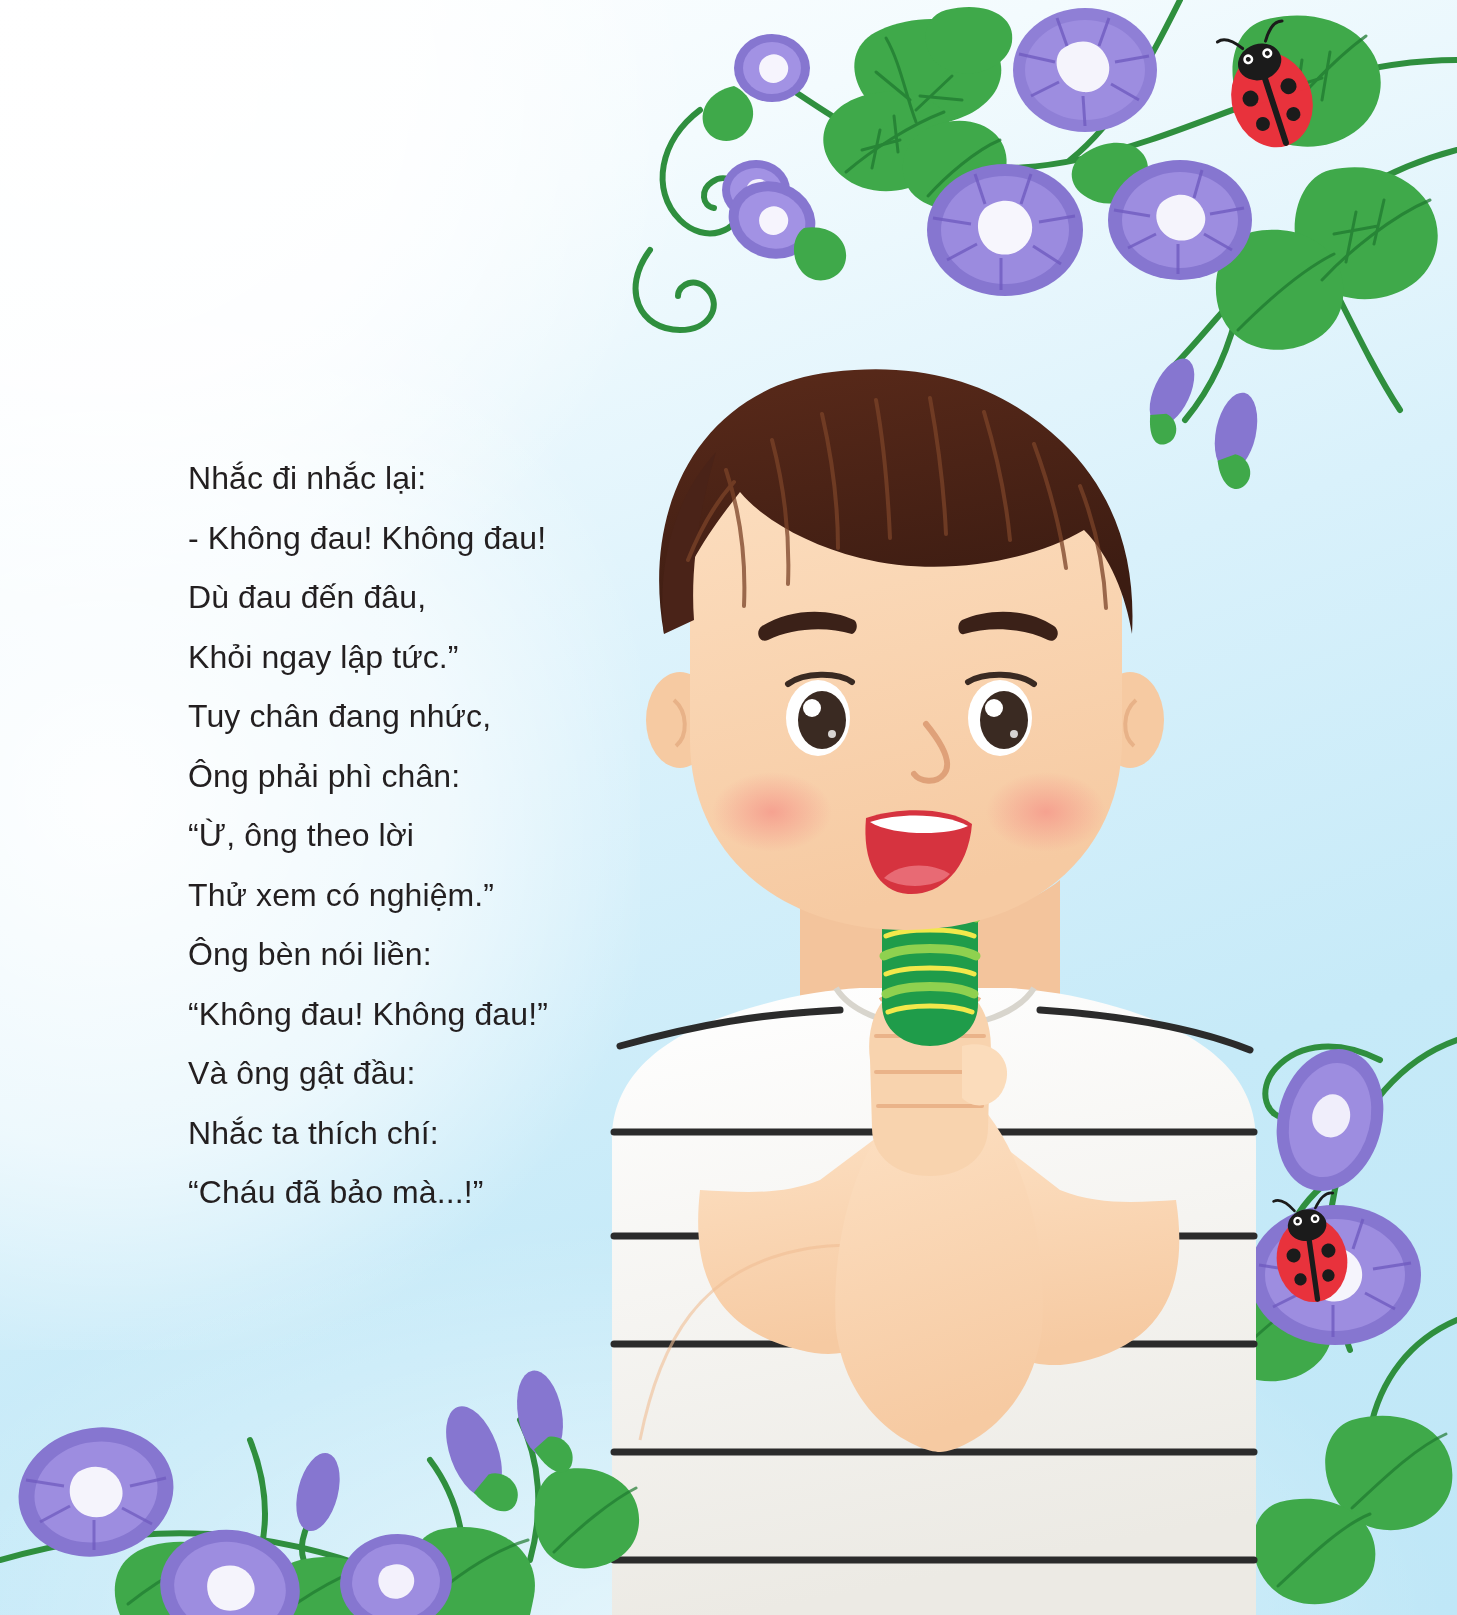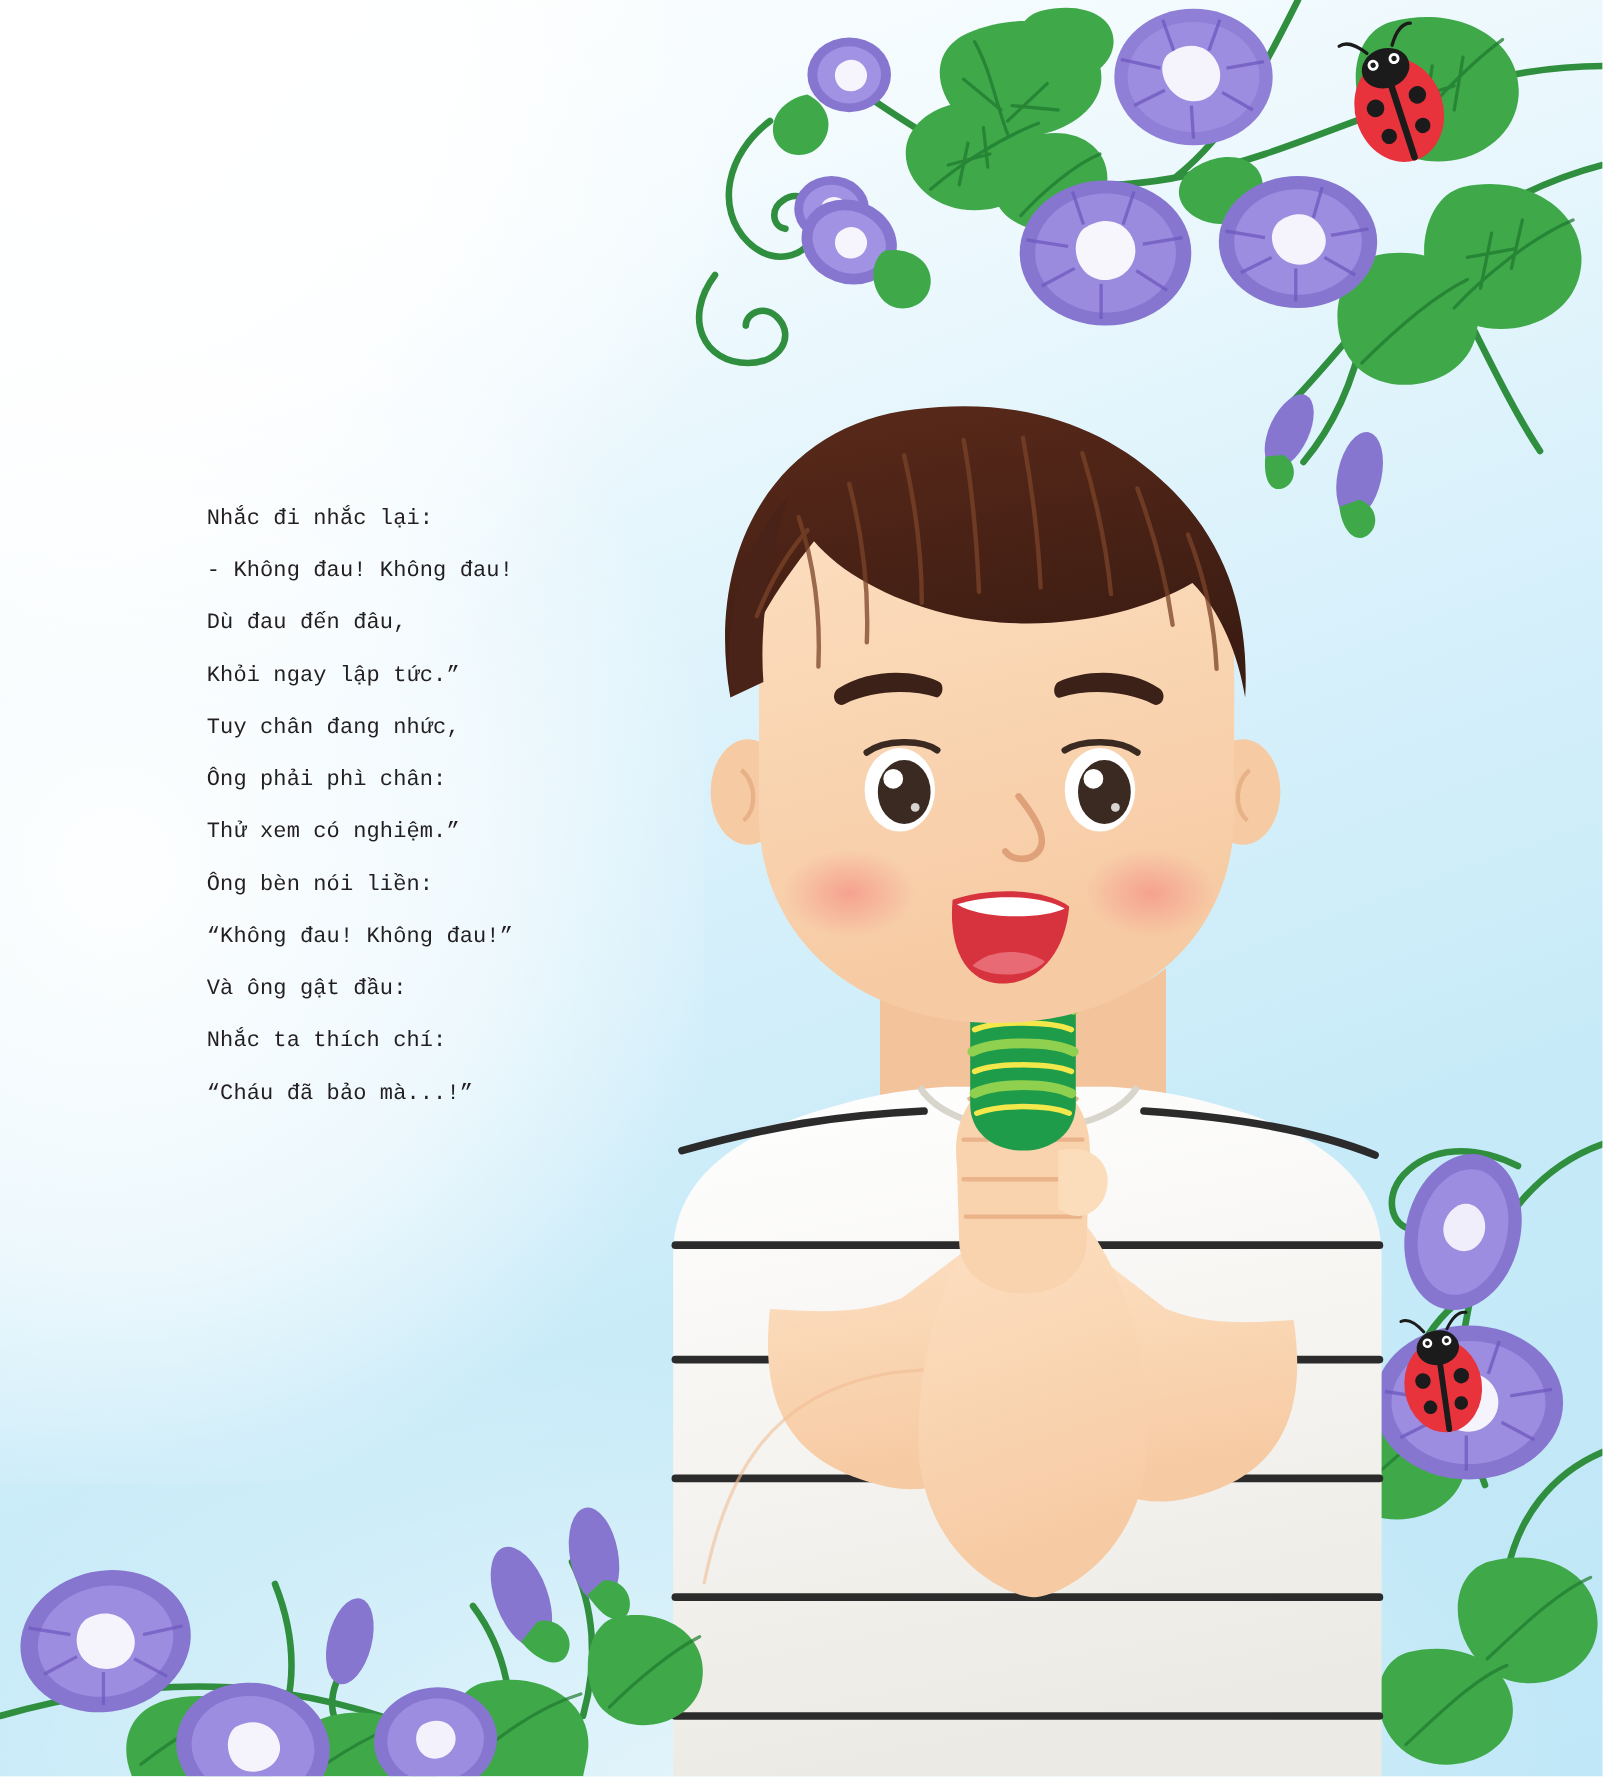--- a/index.html
+++ b/index.html
@@ -47,8 +47,8 @@
     z-index: 40;
   }
   #poem .line {
-    font-family: Liberation Mono, monospace;
-    font-size: 20px;
+    font-family: Liberation Sans, sans-serif;
+    font-size: 32px;
     line-height: 1.0;
     color: #231f20;
     margin: 0 0 27.5px 0;

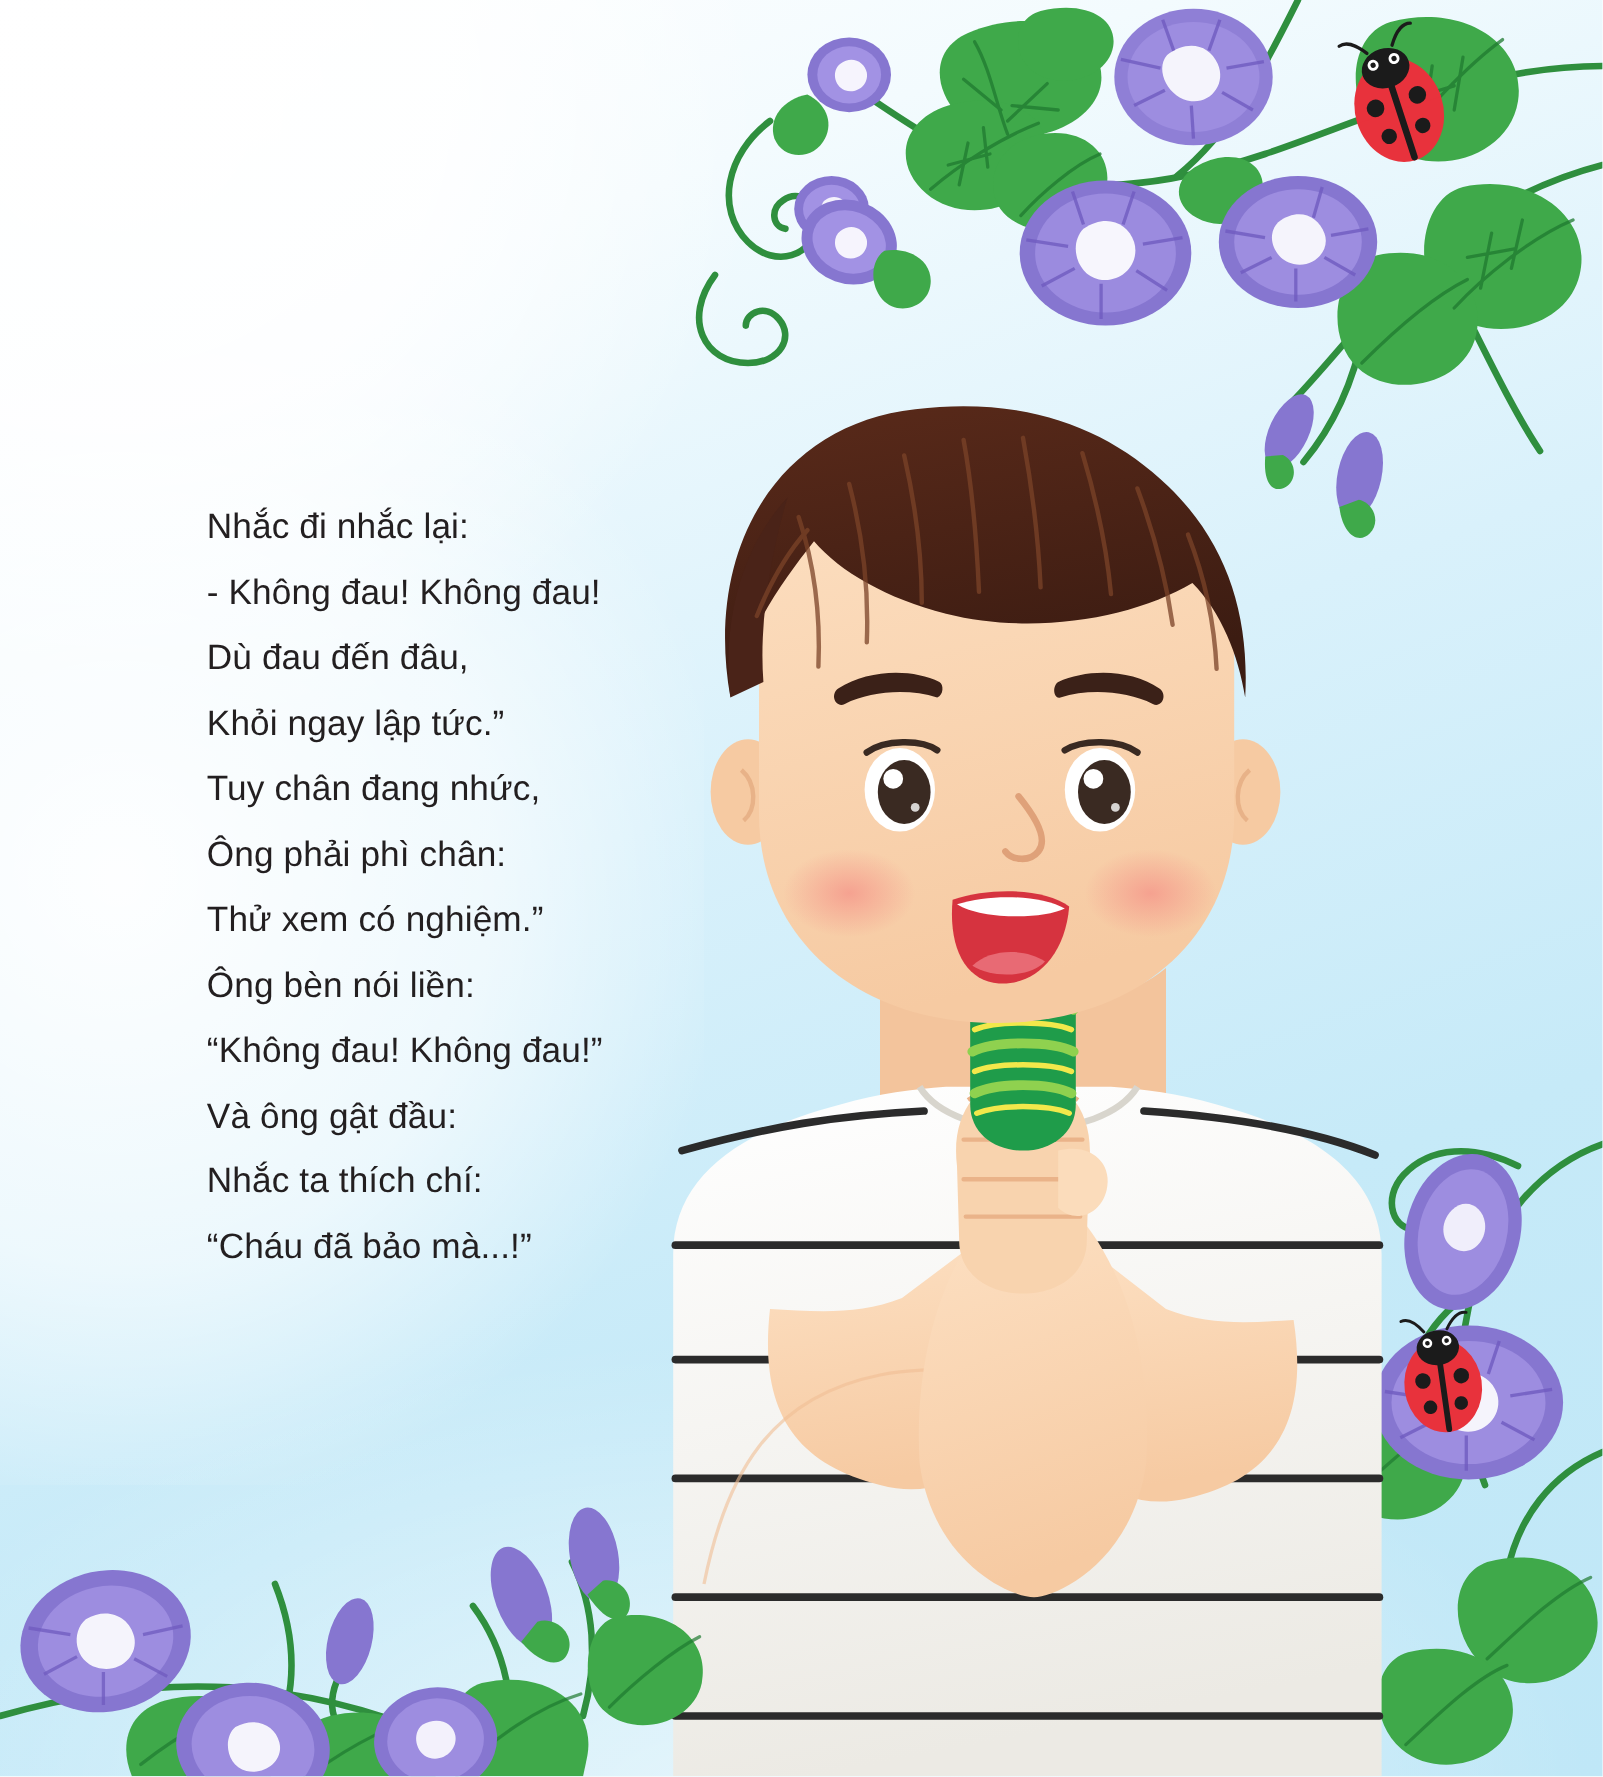--- a/index.html
+++ b/index.html
@@ -425,6 +425,7 @@
     <p class="line">Khỏi ngay lập tức.”</p>
     <p class="line">Tuy chân đang nhức,</p>
     <p class="line">Ông phải phì chân:</p>
+    <p class="line">“Ừ, ông theo lời</p>
     <p class="line">Thử xem có nghiệm.”</p>
     <p class="line">Ông bèn nói liền:</p>
     <p class="line">“Không đau! Không đau!”</p>

